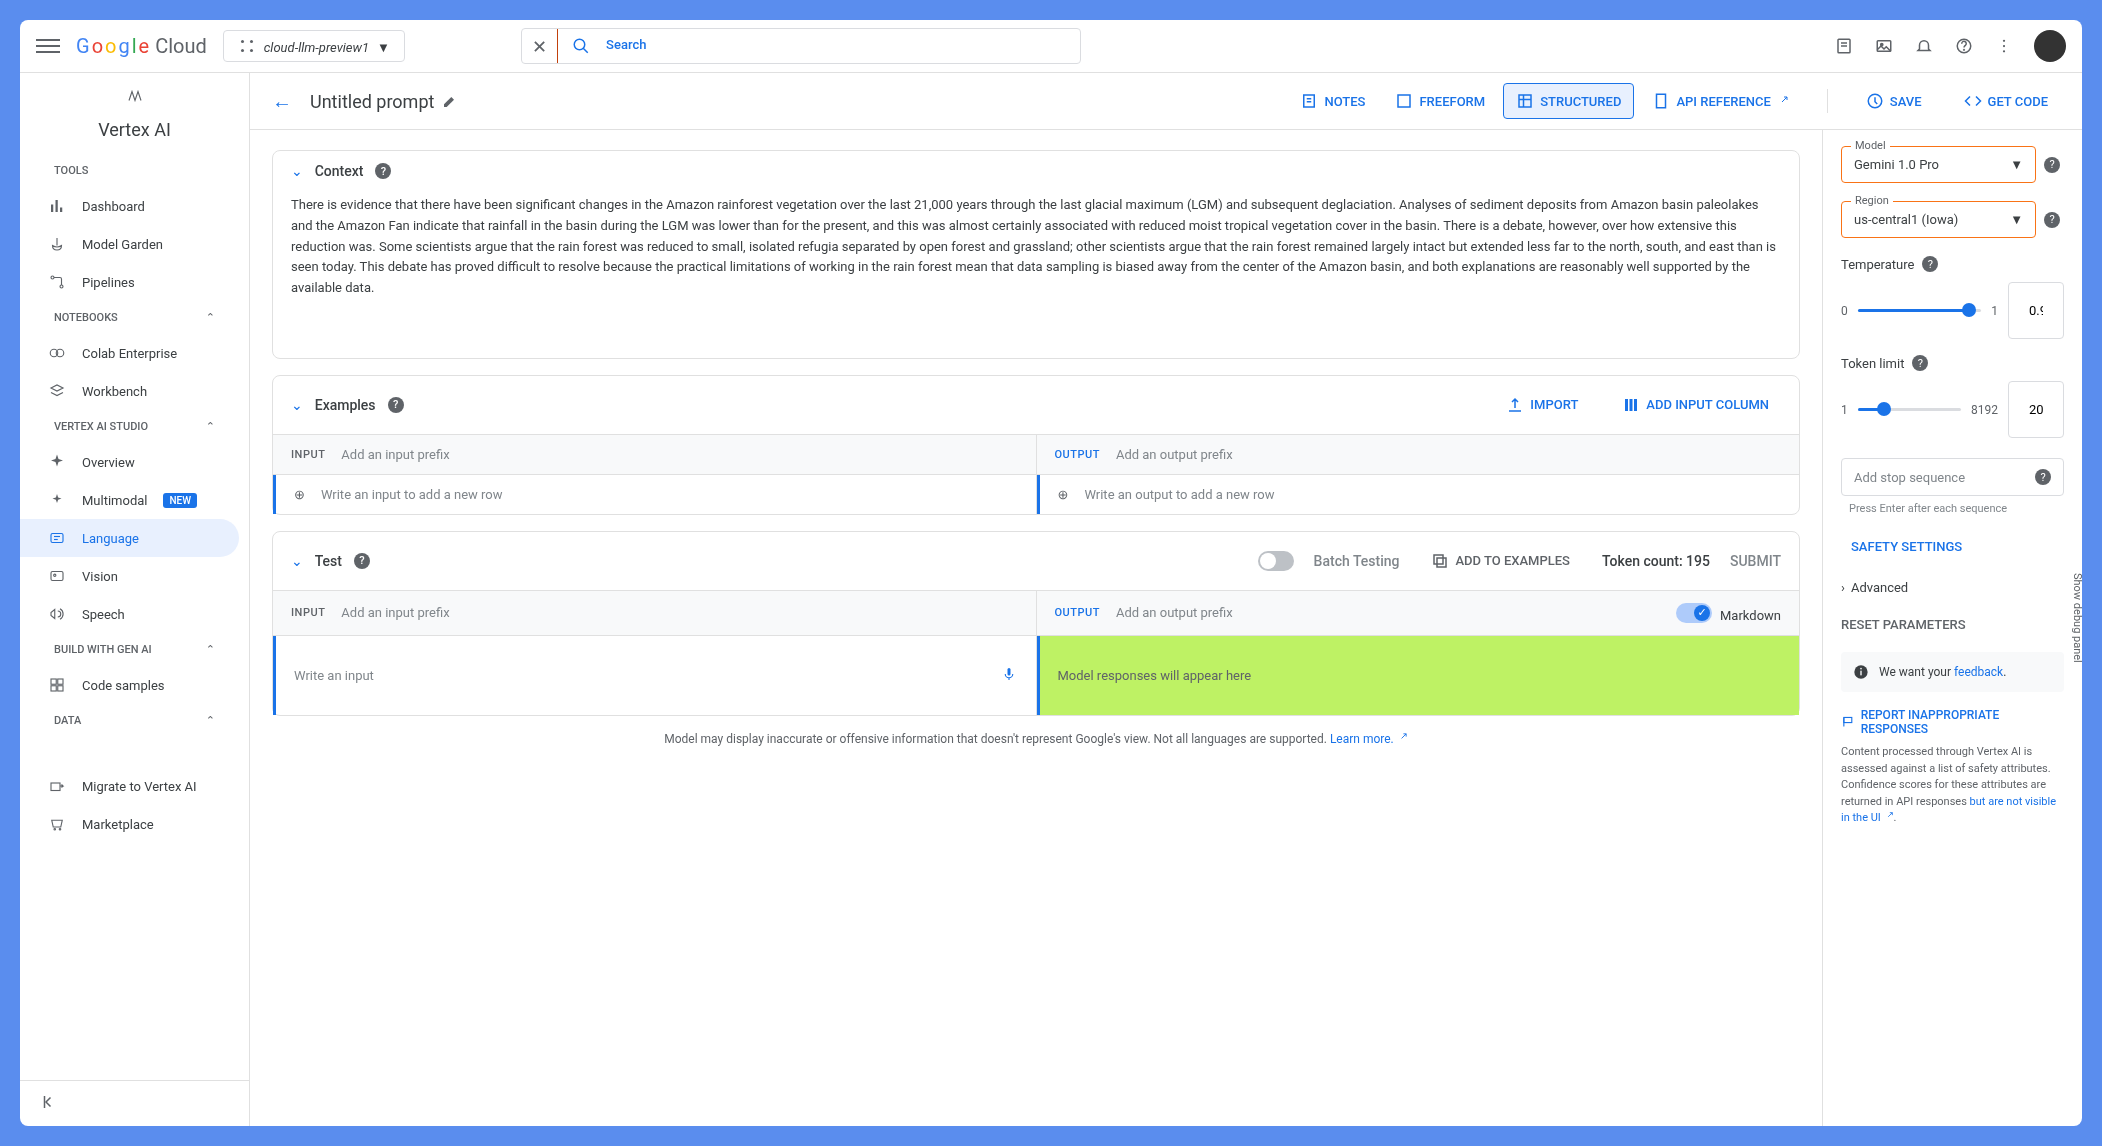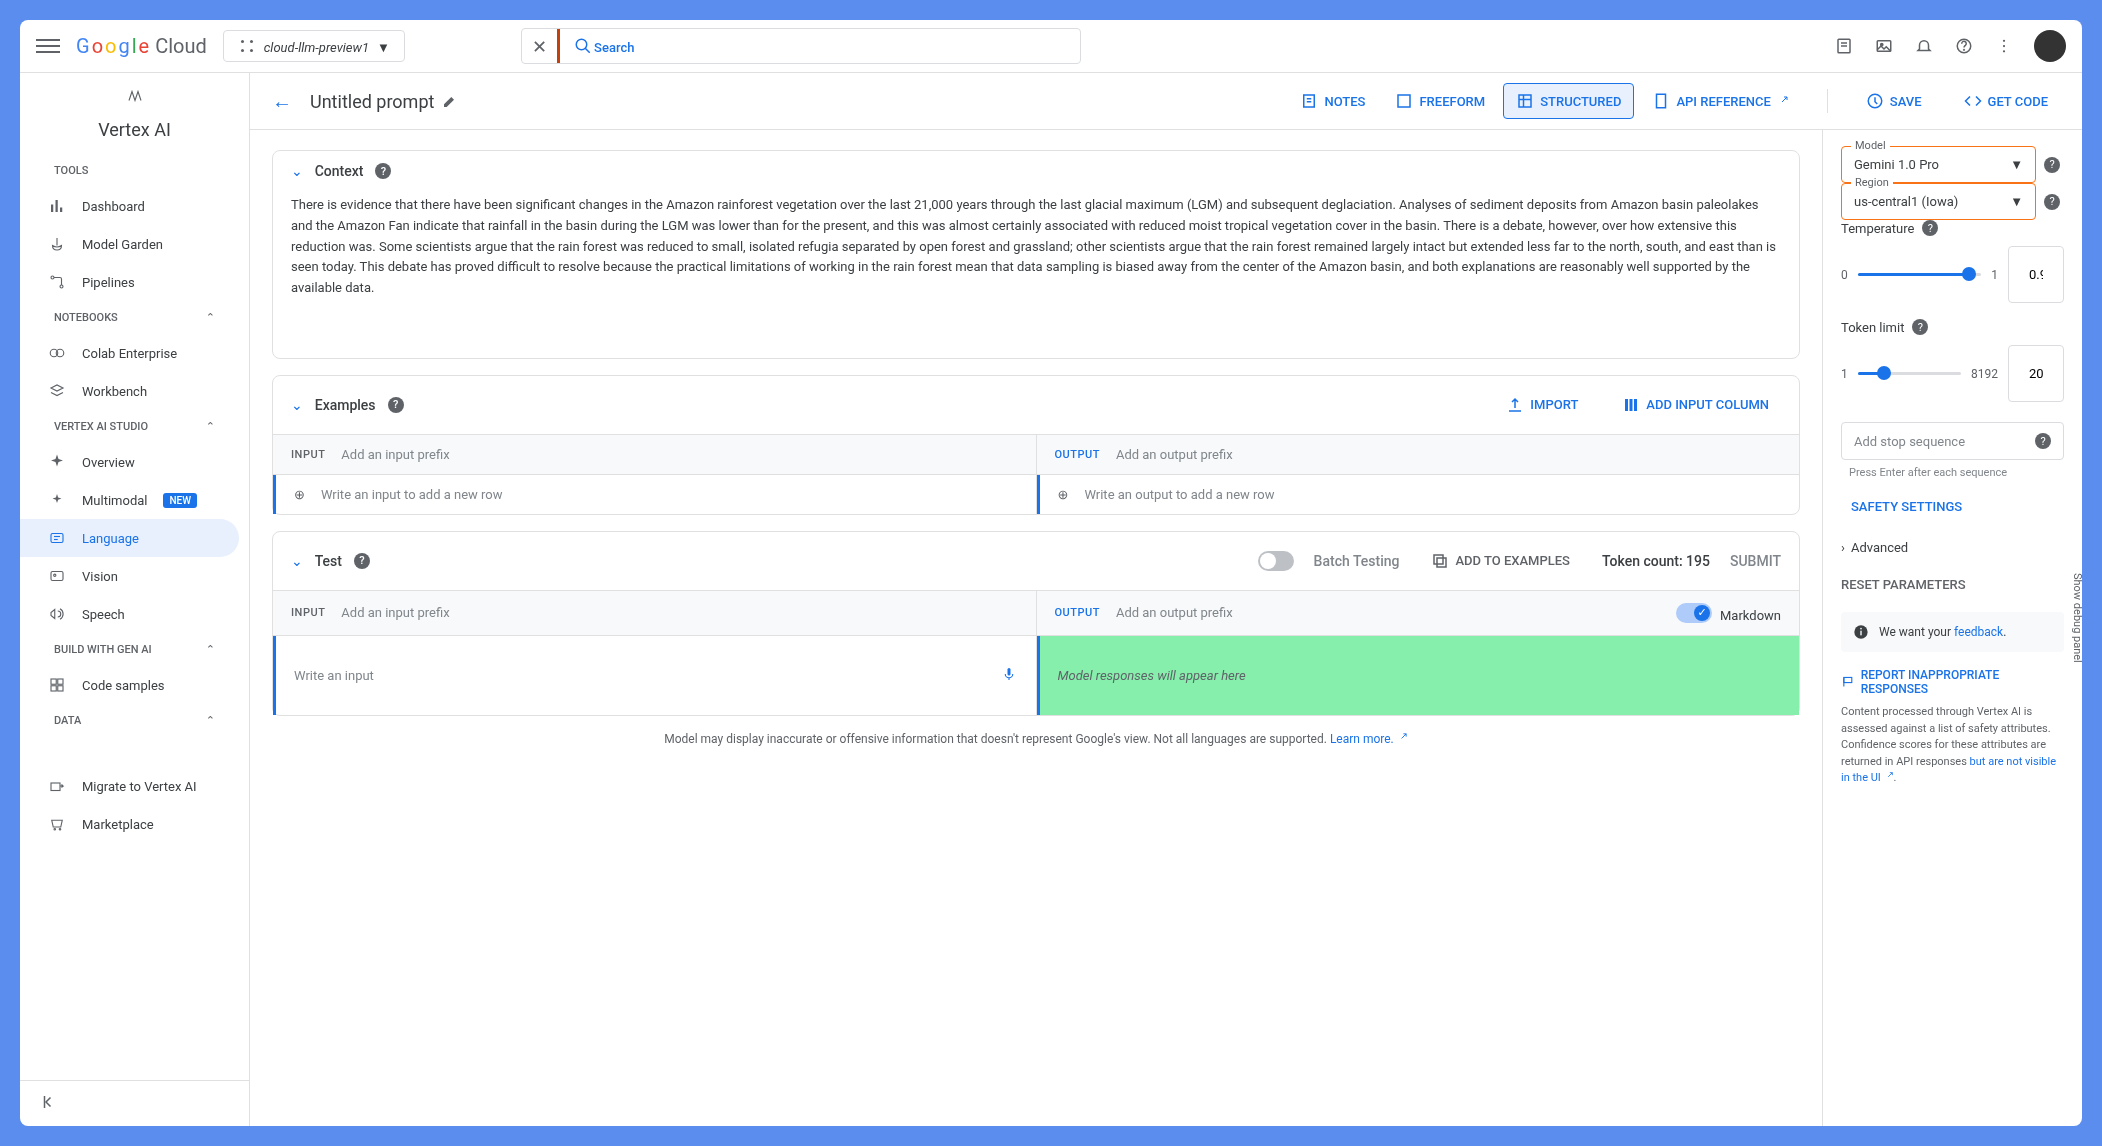--- a/index.html
+++ b/index.html
@@ -17,7 +17,7 @@
 .search-box { flex: 1; max-width: 560px; display: flex; align-items: center; border: 1px solid #dadce0; border-radius: 4px; margin-left: 100px; }
 .search-input { flex: 1; padding: 8px 12px; border: none; outline: none; font-size: 14px; }
 .search-clear { padding: 0 10px; cursor: pointer; color: #5f6368; font-size: 18px; }
-.search-btn { display: flex; align-items: flex-end; gap: 2px; padding: 8px 14px; border-left: 3px solid #c2410c; color: #1a73e8; cursor: pointer; font-weight: 500; }
+.search-btn { display: flex; align-items: flex-start; gap: 16px; padding: 8px 14px; border-left: 1px solid #c2410c; color: #1a73e8; cursor: pointer; font-weight: 500; }
 .header-icons { margin-left: auto; display: flex; align-items: center; gap: 20px; }
 .header-icon { width: 20px; height: 20px; cursor: pointer; color: #5f6368; display: flex; align-items: center; justify-content: center; }
 .avatar { width: 32px; height: 32px; border-radius: 50%; background: #333; cursor: pointer; }

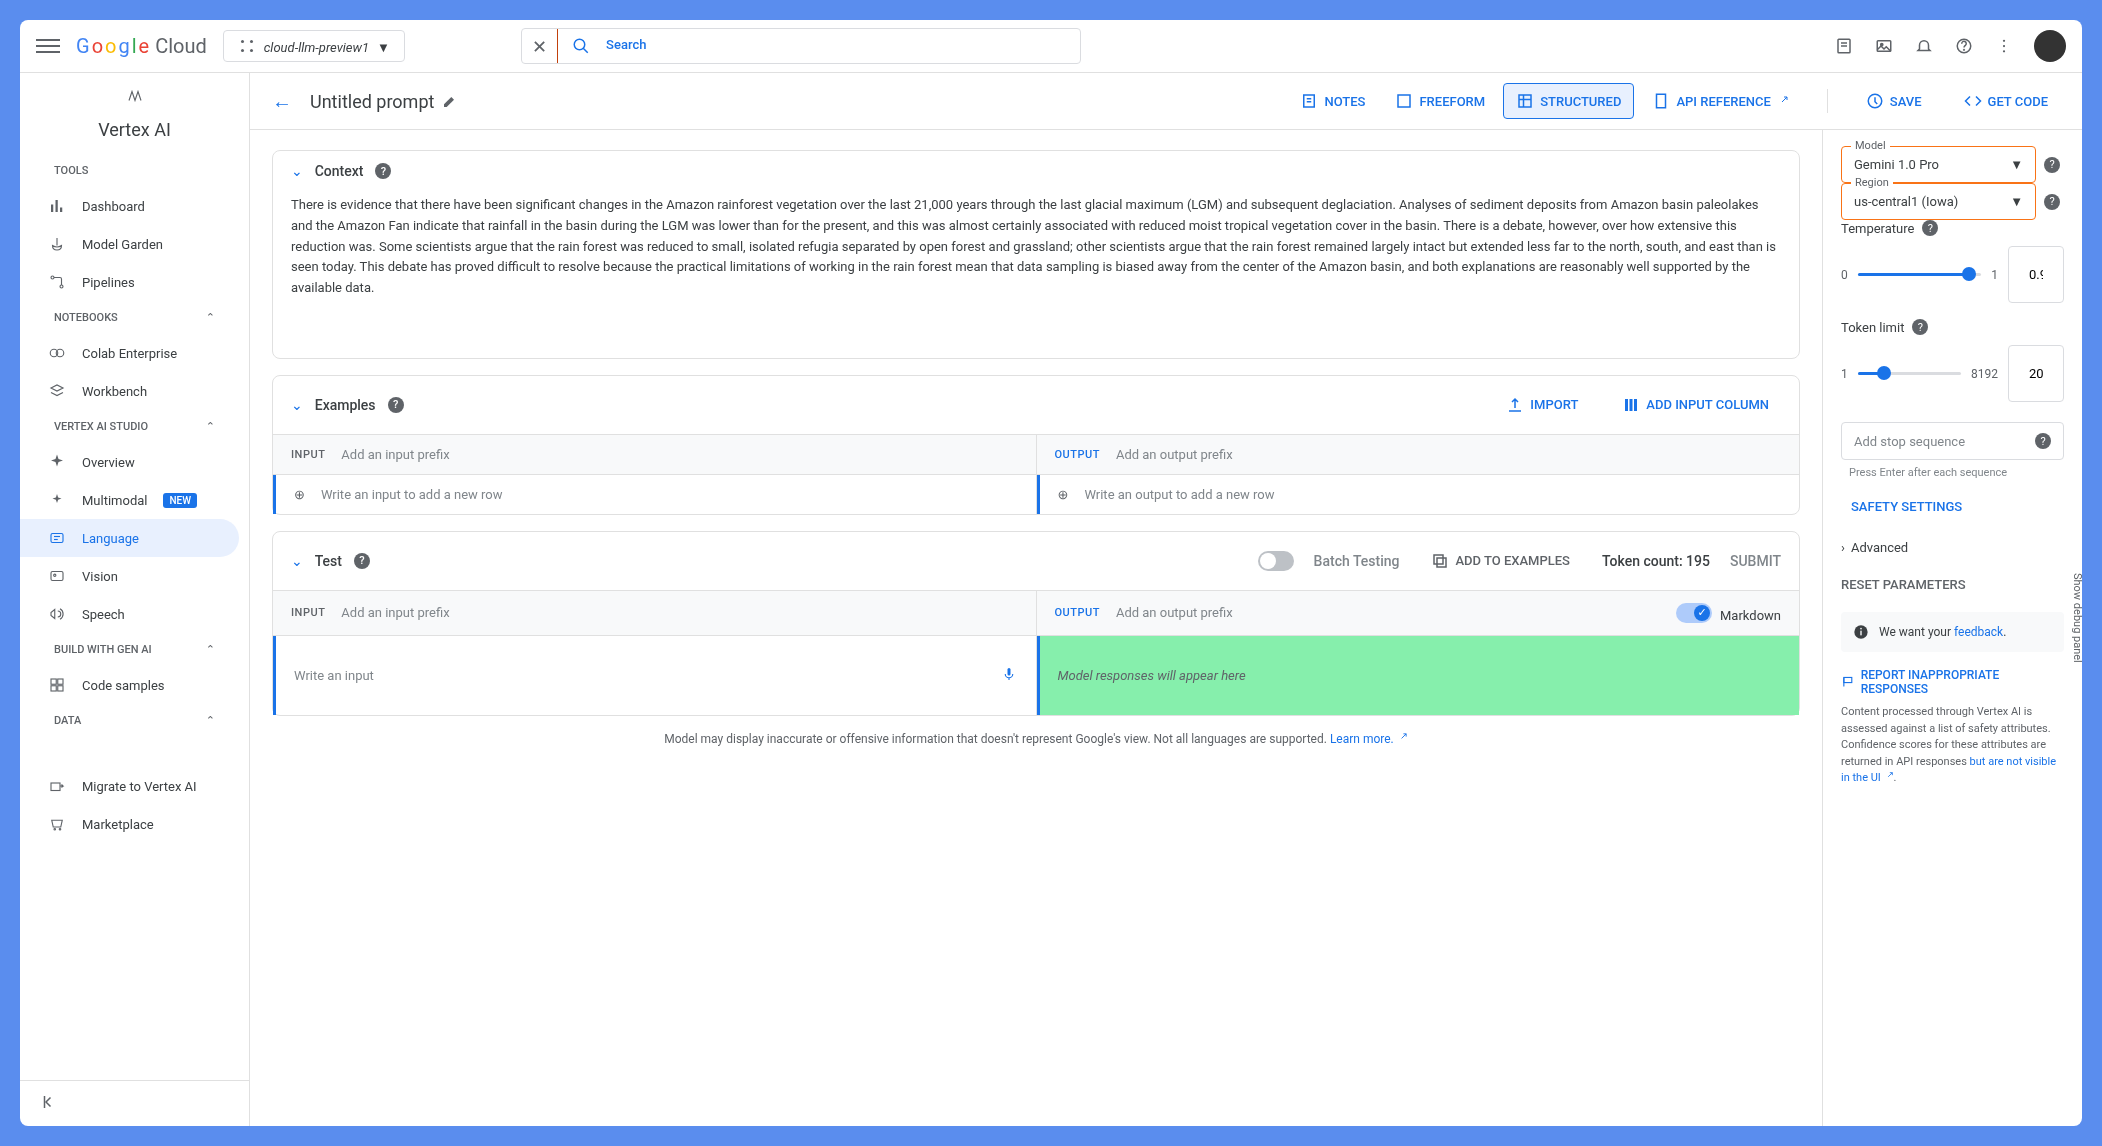--- a/index.html
+++ b/index.html
@@ -76,7 +76,7 @@
 
 
 .right-panel { width: 260px; border-left: 1px solid #e0e0e0; padding: 16px 18px; overflow-y: auto; font-size: 13px; }
-.rp-field { position: relative; }
+.rp-field { margin-bottom: 18px; position: relative; }
 .rp-label { position: absolute; top: -7px; left: 10px; background: #fff; padding: 0 4px; font-size: 11px; color: #5f6368; }
 .rp-select { width: calc(100% - 28px); padding: 10px 12px; border: 1px solid #f97316; border-radius: 4px; display: flex; justify-content: space-between; align-items: center; cursor: pointer; }
 .rp-select-row { display: flex; align-items: center; gap: 8px; }

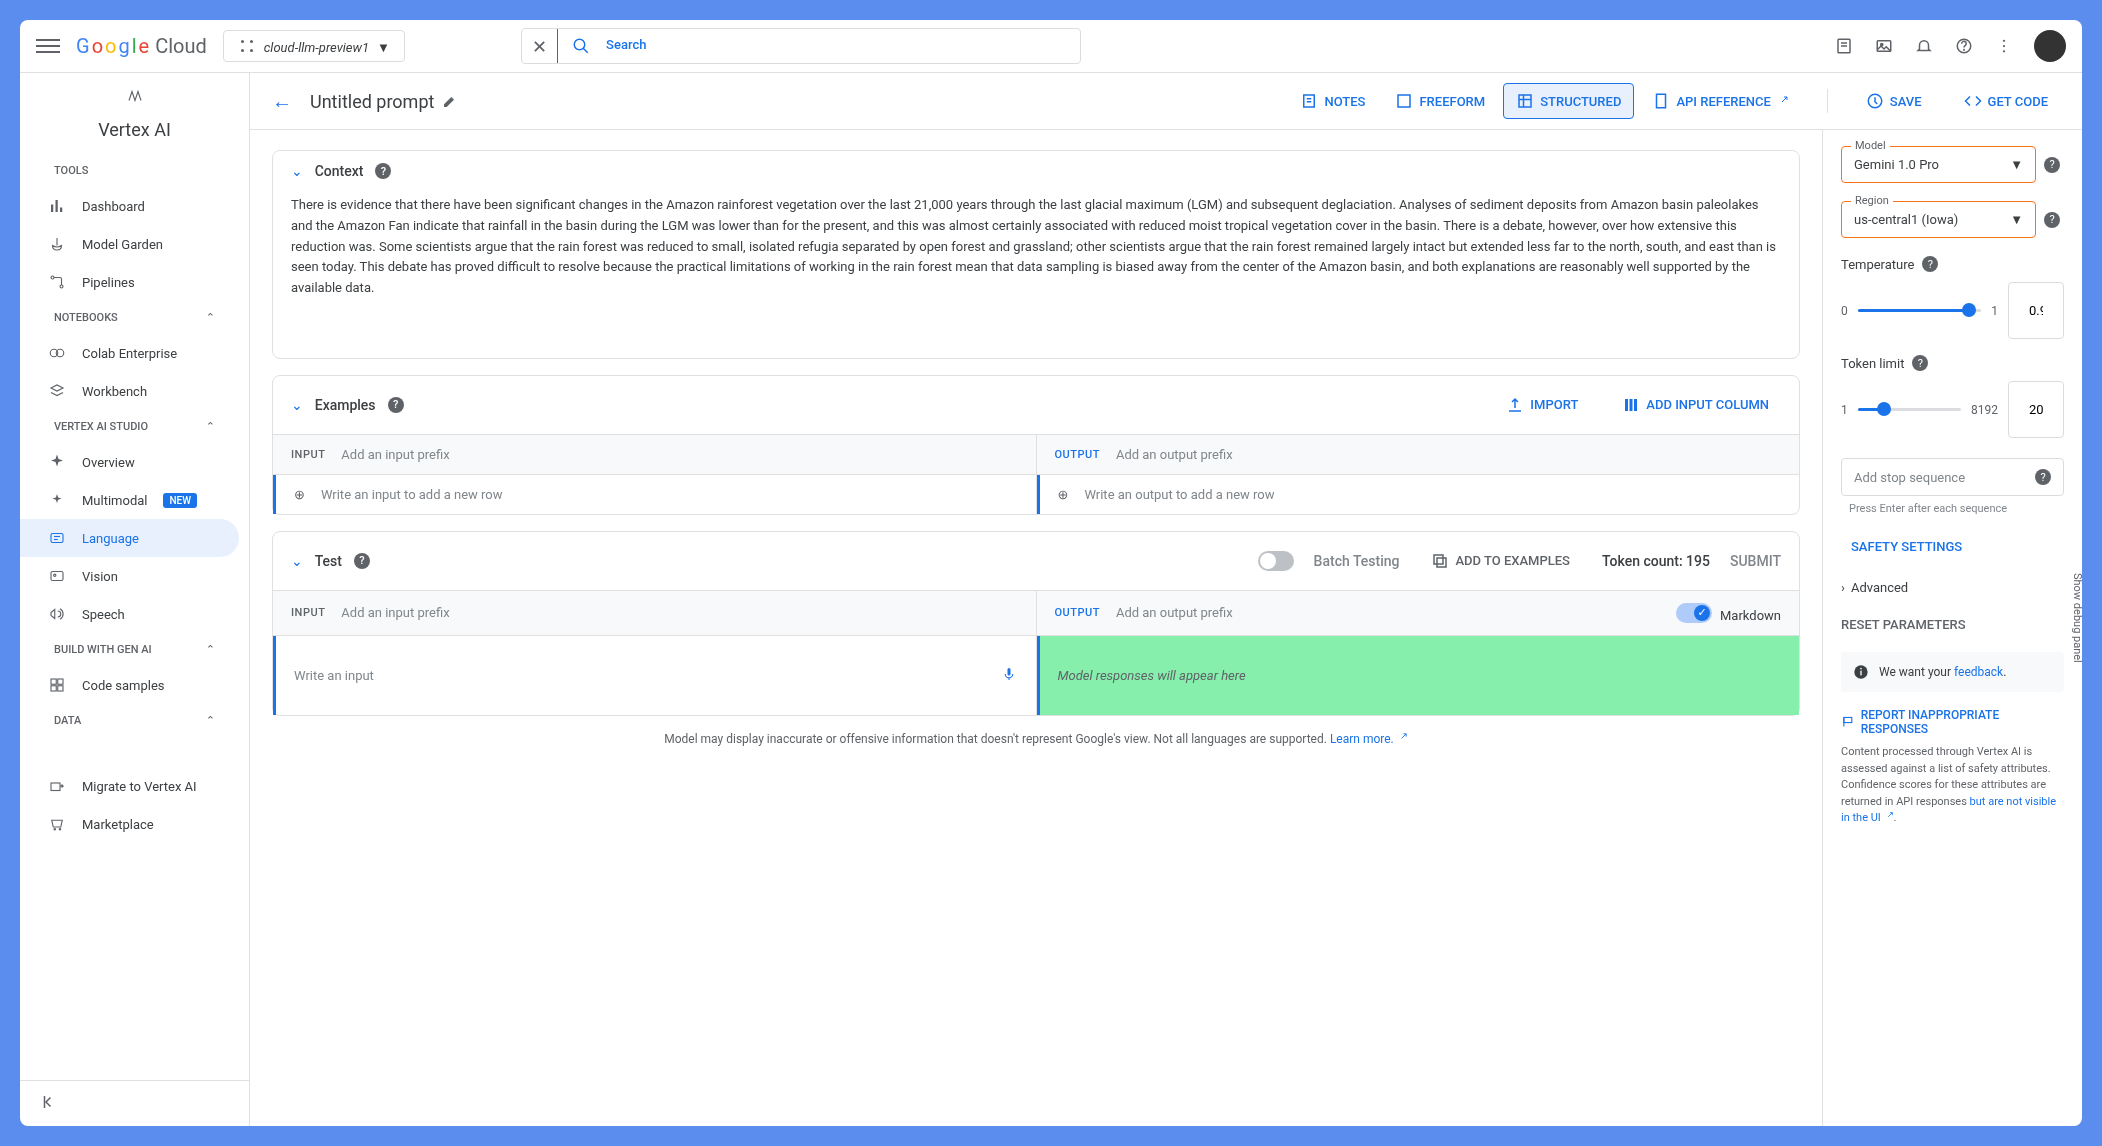--- a/index.html
+++ b/index.html
@@ -62,7 +62,7 @@
 .io-row.gray { background: #f8f9fa; }
 .io-row.write .io-cell { border-left: 3px solid #1a73e8; }
 .add-circle { color: #5f6368; }
-.test-output-cell { background: #86efac; font-style: italic; }
+.test-output-cell { background: #bef264; }
 .mic-icon { margin-left: auto; color: #1a73e8; }
 
 .toggle { width: 36px; height: 20px; background: #bdc1c6; border-radius: 10px; position: relative; cursor: pointer; }

